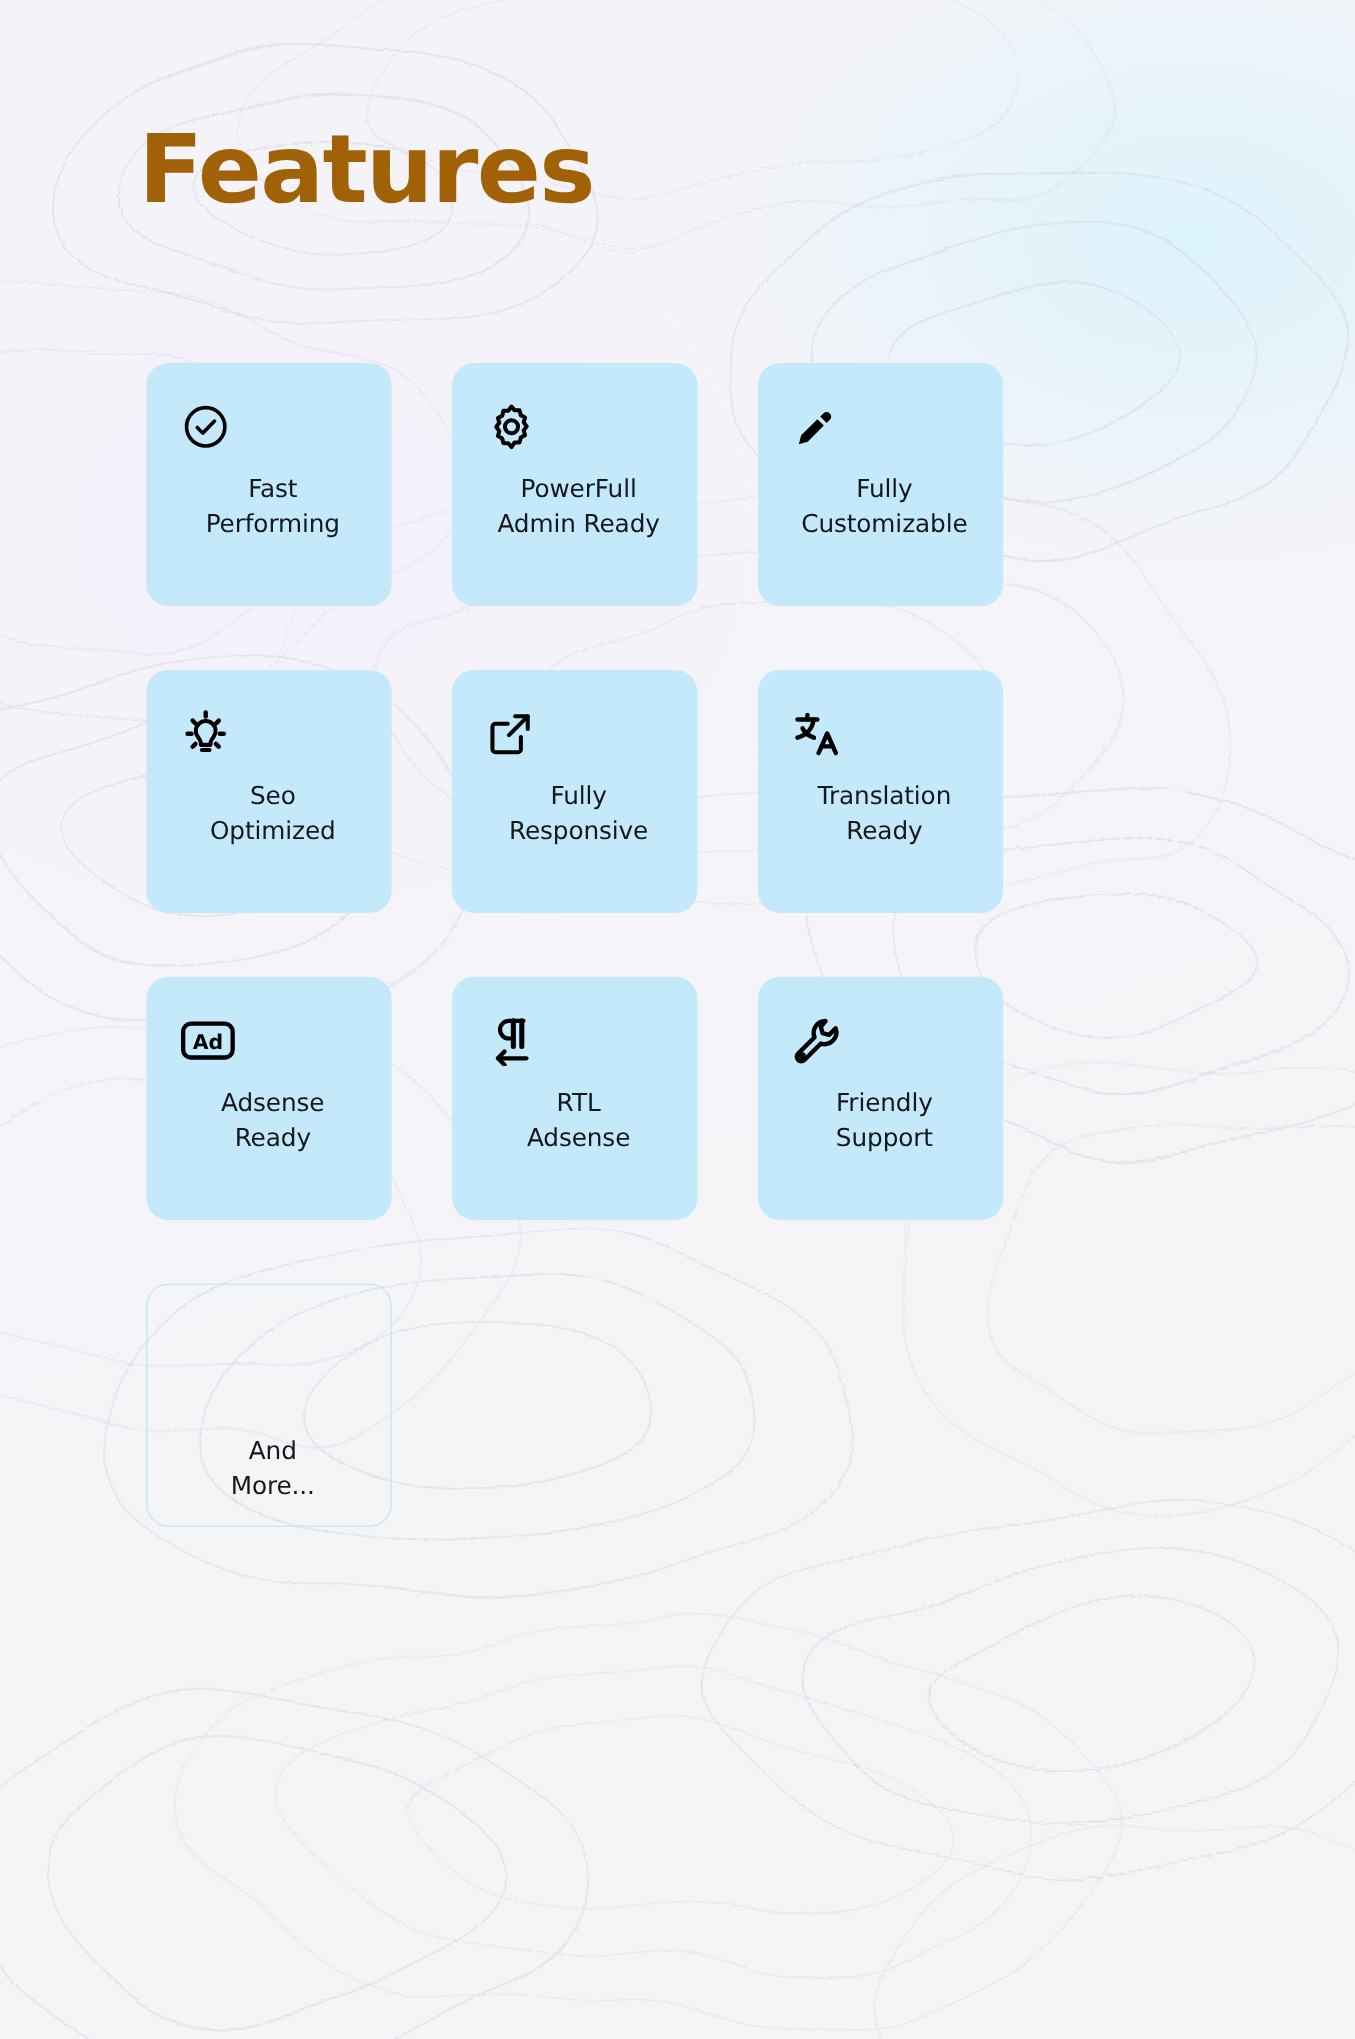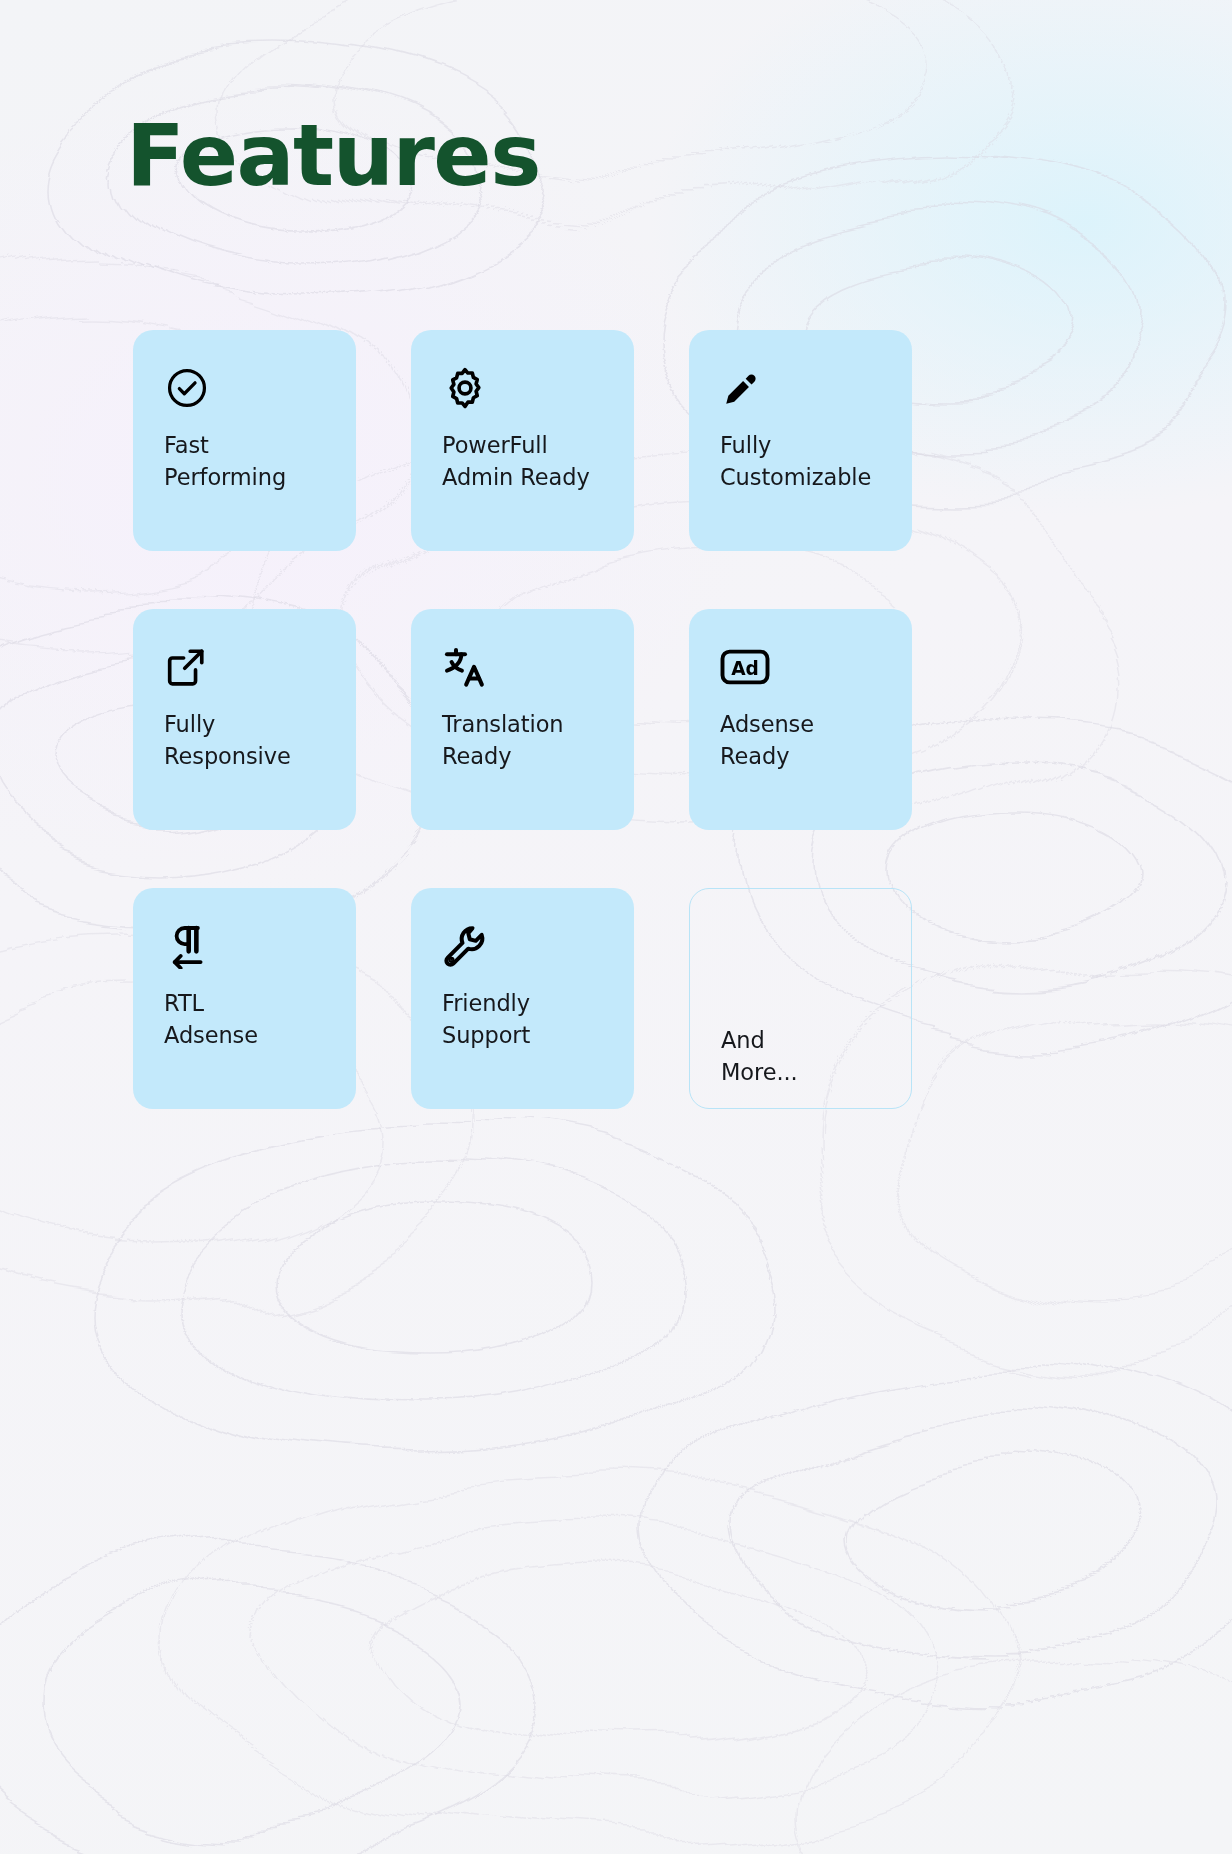--- a/index.html
+++ b/index.html
@@ -55,7 +55,7 @@
     line-height: 1.0;
     font-weight: 700;
     letter-spacing: -1.5px;
-    color: #14532d;
+    color: #a16207;
     font-family: "DejaVu Sans", sans-serif;
     font-stretch: normal;
   }

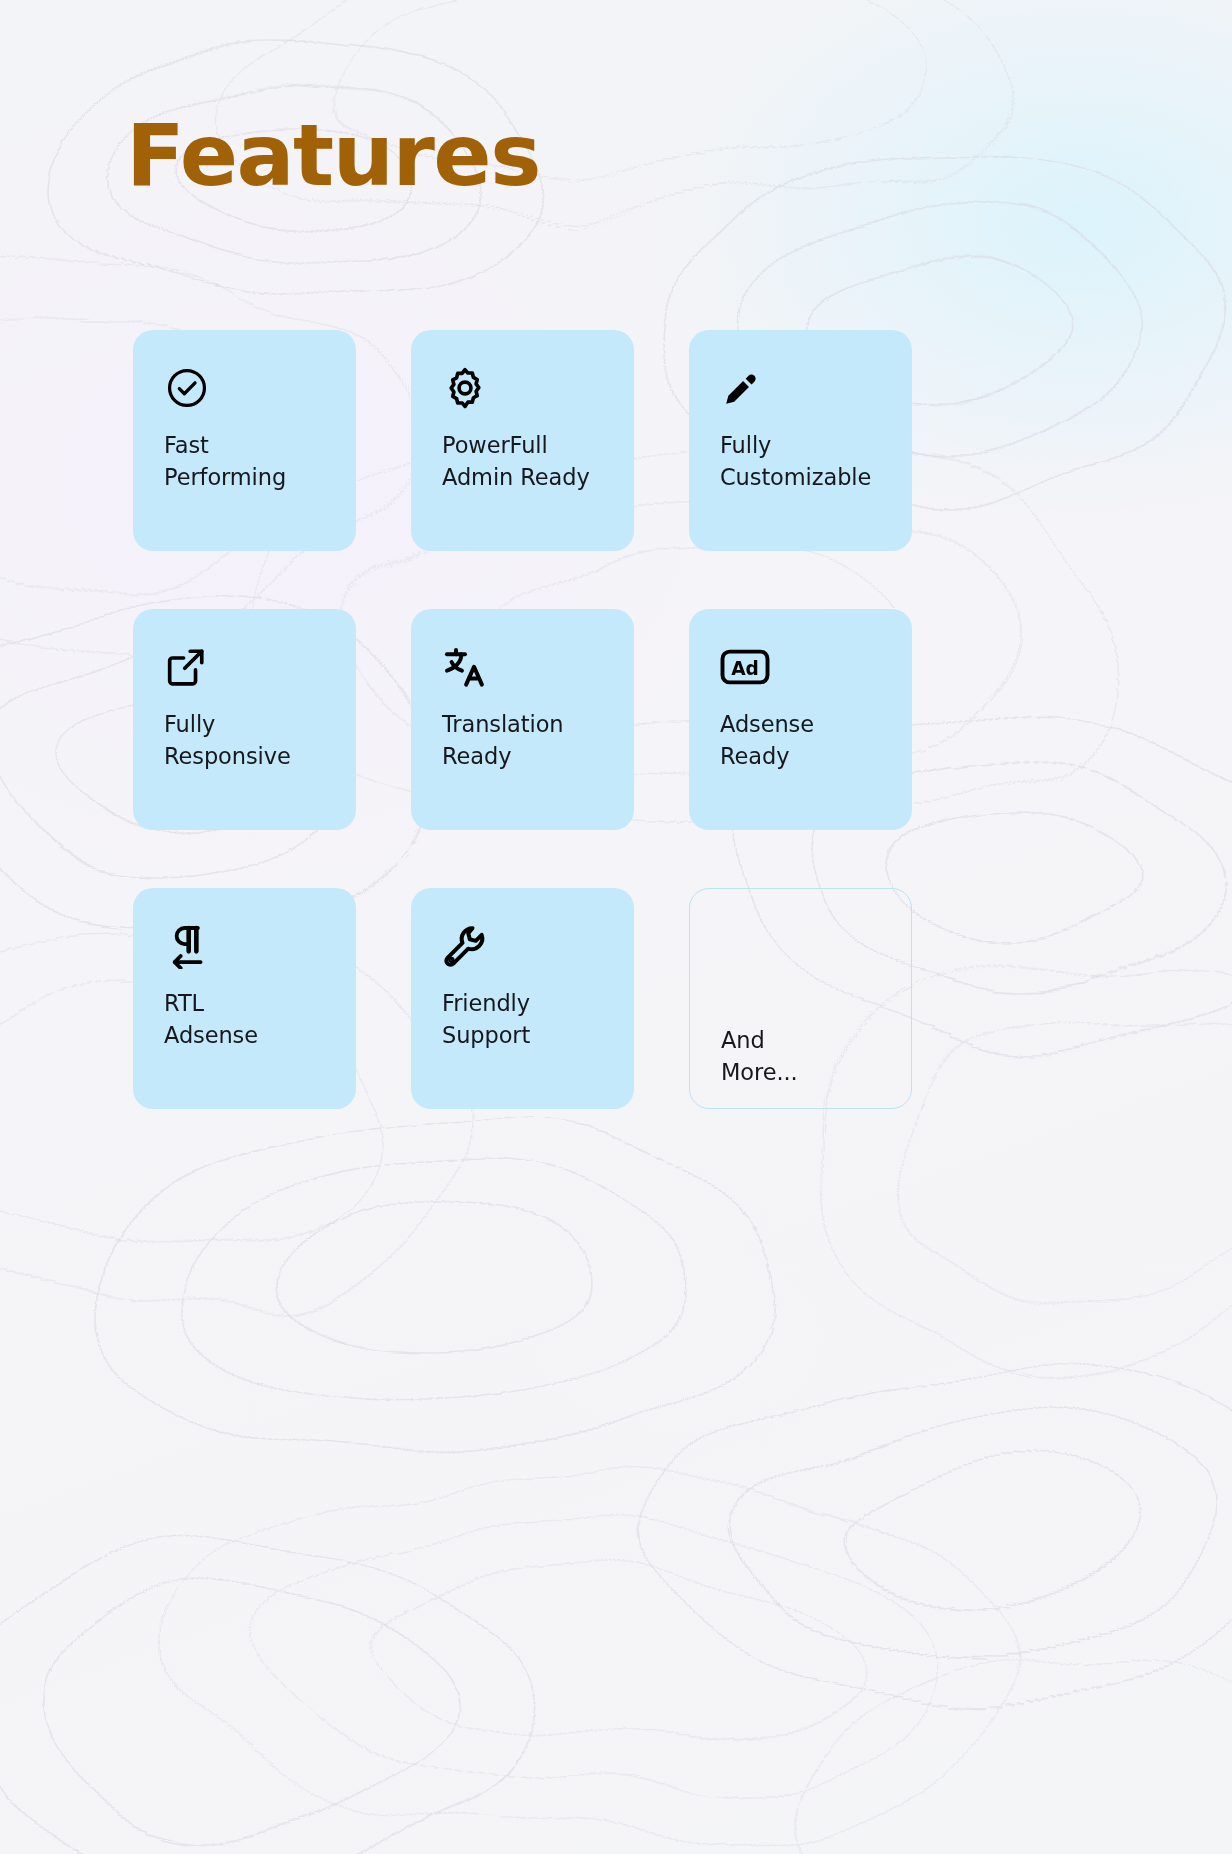--- a/index.html
+++ b/index.html
@@ -80,6 +80,7 @@
     background: #c3e9fb;
     padding: 32px 24px 0 31px;
     overflow: hidden;
+    text-align: center;
   }
 
   .card.outline {

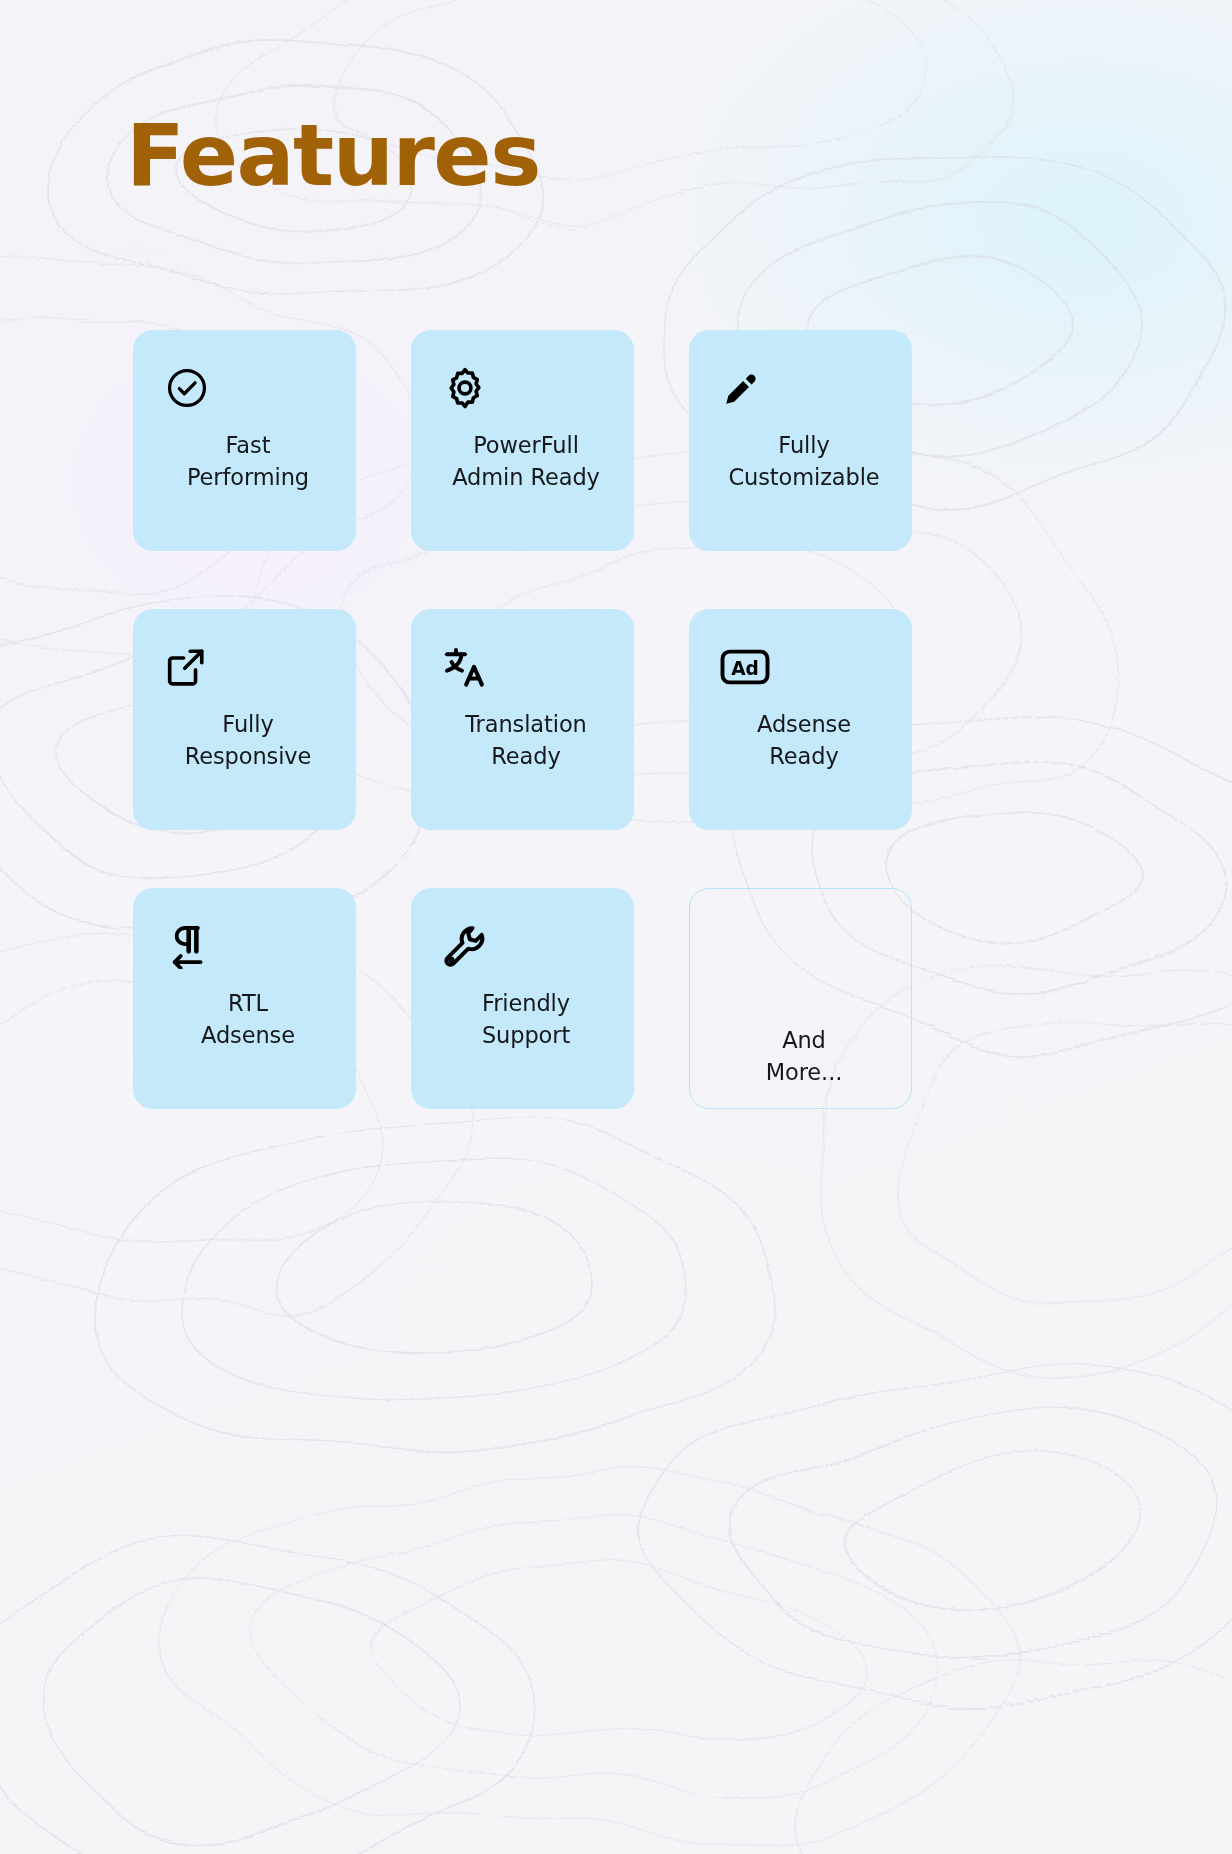--- a/index.html
+++ b/index.html
@@ -202,6 +202,17 @@
         <div class="card-label">Fully
 Customizable</div>
       </div>
+      <div class="card" data-idx="4">
+        <div class="card-icon">
+          <svg width="46" height="46" viewBox="0 0 24 24" fill="none" stroke="#000" stroke-width="1.9" stroke-linecap="round">
+            <path d="M8.3 13.6a4.7 4.7 0 1 1 7.4 0c-.75.95-1.3 1.6-1.4 2.6v1.1h-4.6v-1.1c-.1-1-.65-1.65-1.4-2.6z" stroke-linejoin="round"></path>
+            <path d="M10.2 19.7h3.6"></path>
+            <path d="M12 1.9v1.9M3.4 12h1.9M18.7 12h1.9M5.8 5.8l1.35 1.35M16.85 16.85L18.2 18.2M18.2 5.8l-1.35 1.35M7.15 16.85L5.8 18.2" stroke-width="2.1"></path>
+          </svg>
+        </div>
+        <div class="card-label">Seo
+Optimized</div>
+      </div>
       <div class="card" data-idx="5">
         <div class="card-icon">
           <svg width="44" height="44" viewBox="0 0 24 24" fill="none" stroke="#000" stroke-width="2" stroke-linecap="round" stroke-linejoin="round">

